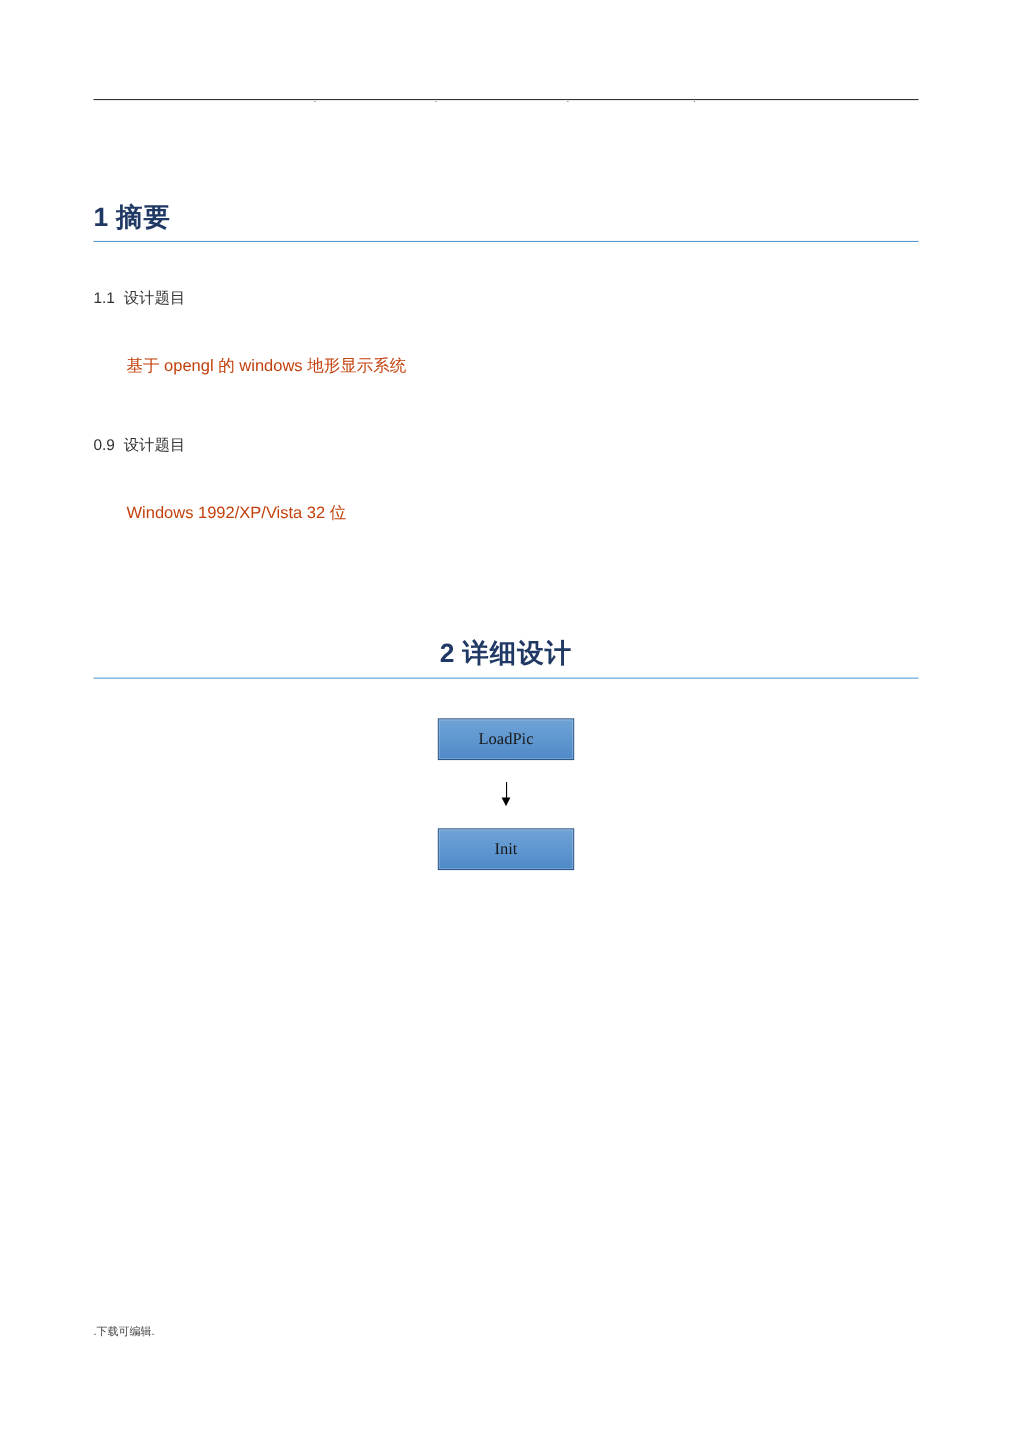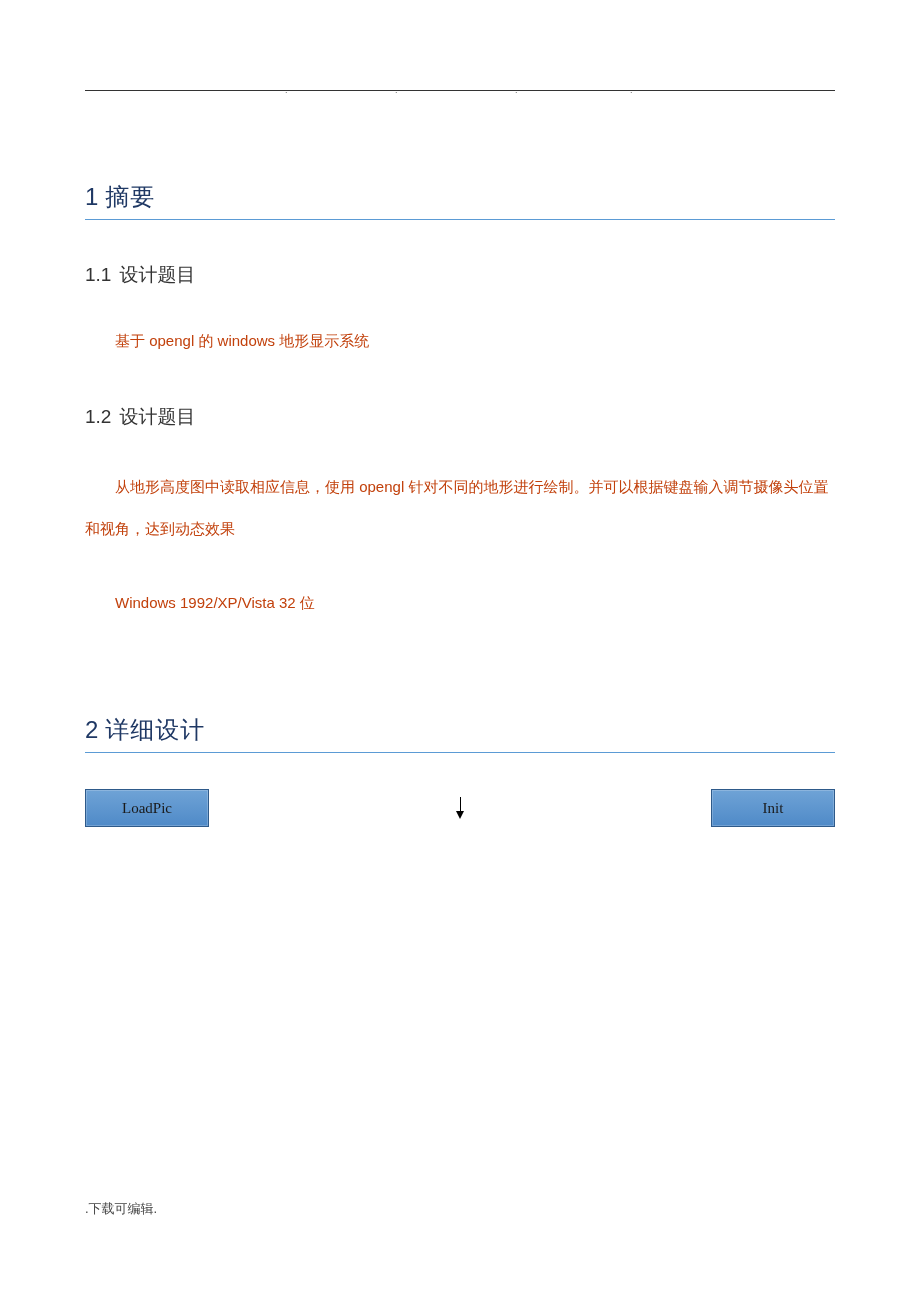--- a/index.html
+++ b/index.html
@@ -34,7 +34,7 @@
   }
   .h1 {
     font-size: 24px;
-    font-weight: normal;
+    font-weight: bold;
     color: #1f3864;
     margin-top: 90px;
     padding-bottom: 6px;

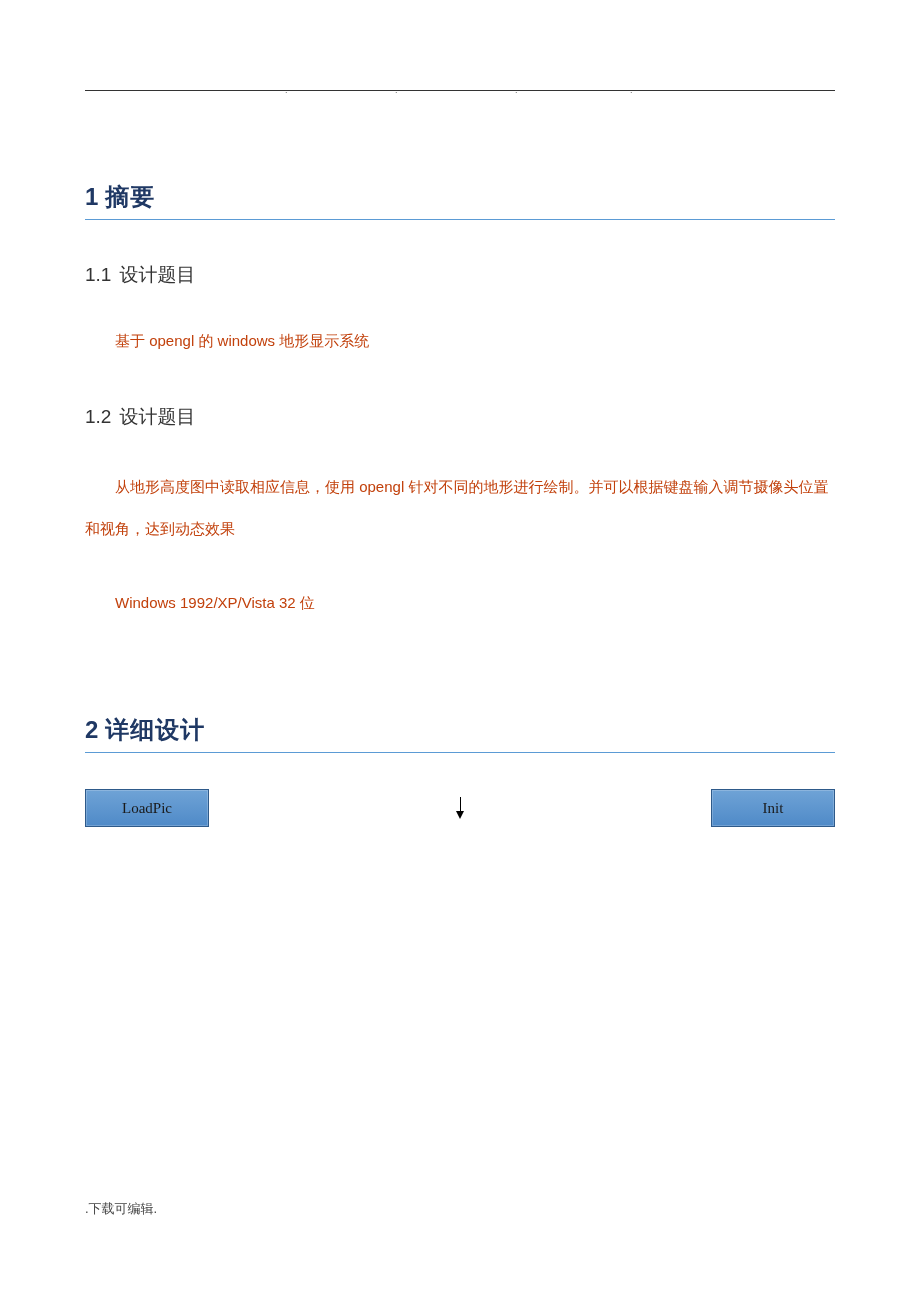--- a/index.html
+++ b/index.html
@@ -43,7 +43,7 @@
   }
   .h1 .num { margin-right: 6px; }
   .h2 {
-    font-size: 19px;
+    font-size: 14px;
     color: #333;
     margin-top: 42px;
     font-weight: normal;

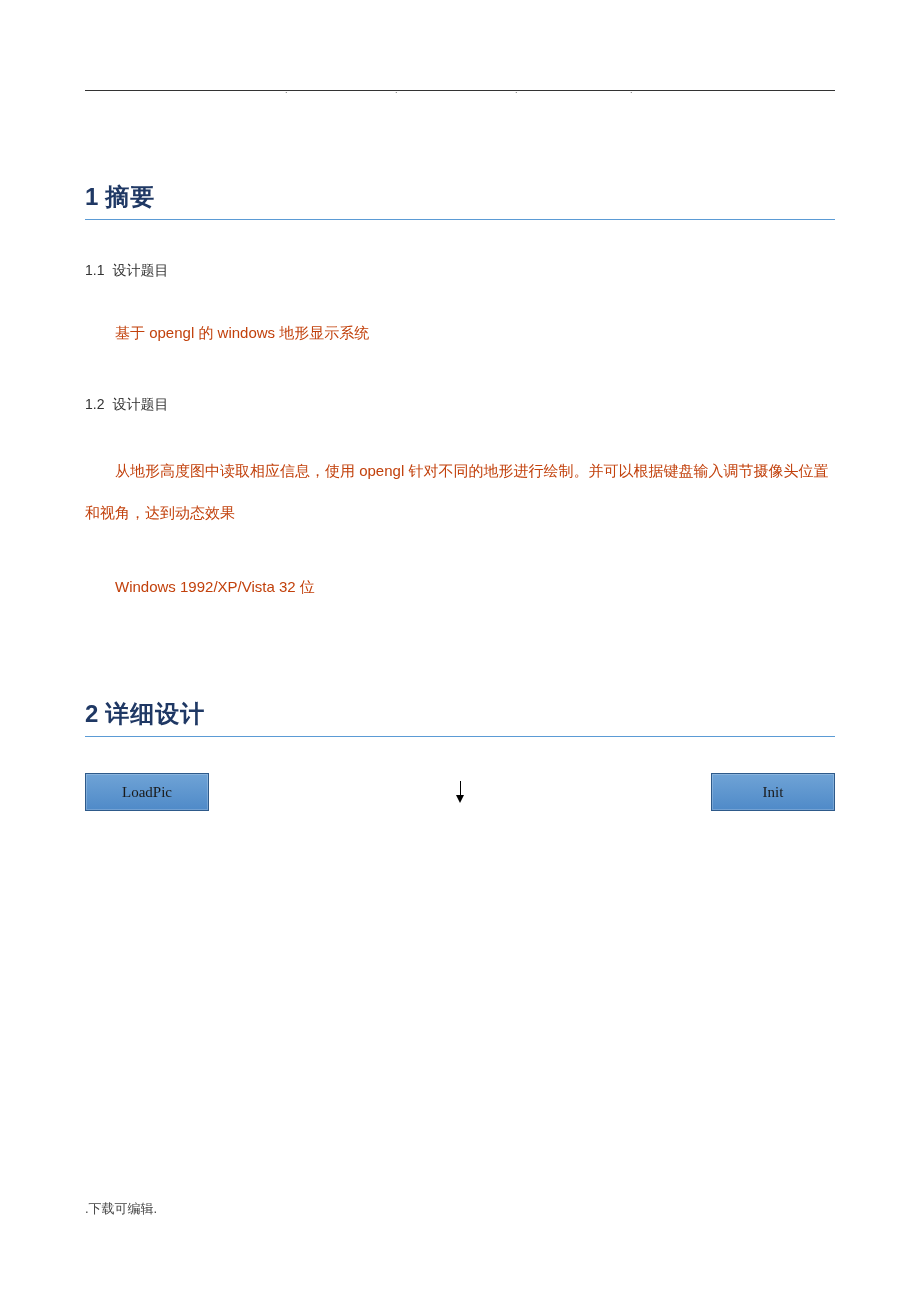--- a/index.html
+++ b/index.html
@@ -134,7 +134,7 @@
   <div class="body-text short">基于 opengl 的 windows 地形显示系统</div>
 
   <div class="h2">
-    <span class="num">1.2</span><span>设计题目</span>
+    <span class="num">0.9</span><span>设计题目</span>
   </div>
   <div class="body-text" style="text-indent:2em; margin-top:36px;">从地形高度图中读取相应信息，使用 opengl 针对不同的地形进行绘制。并可以根据键盘输入调节摄像头位置和视角，达到动态效果</div>
 

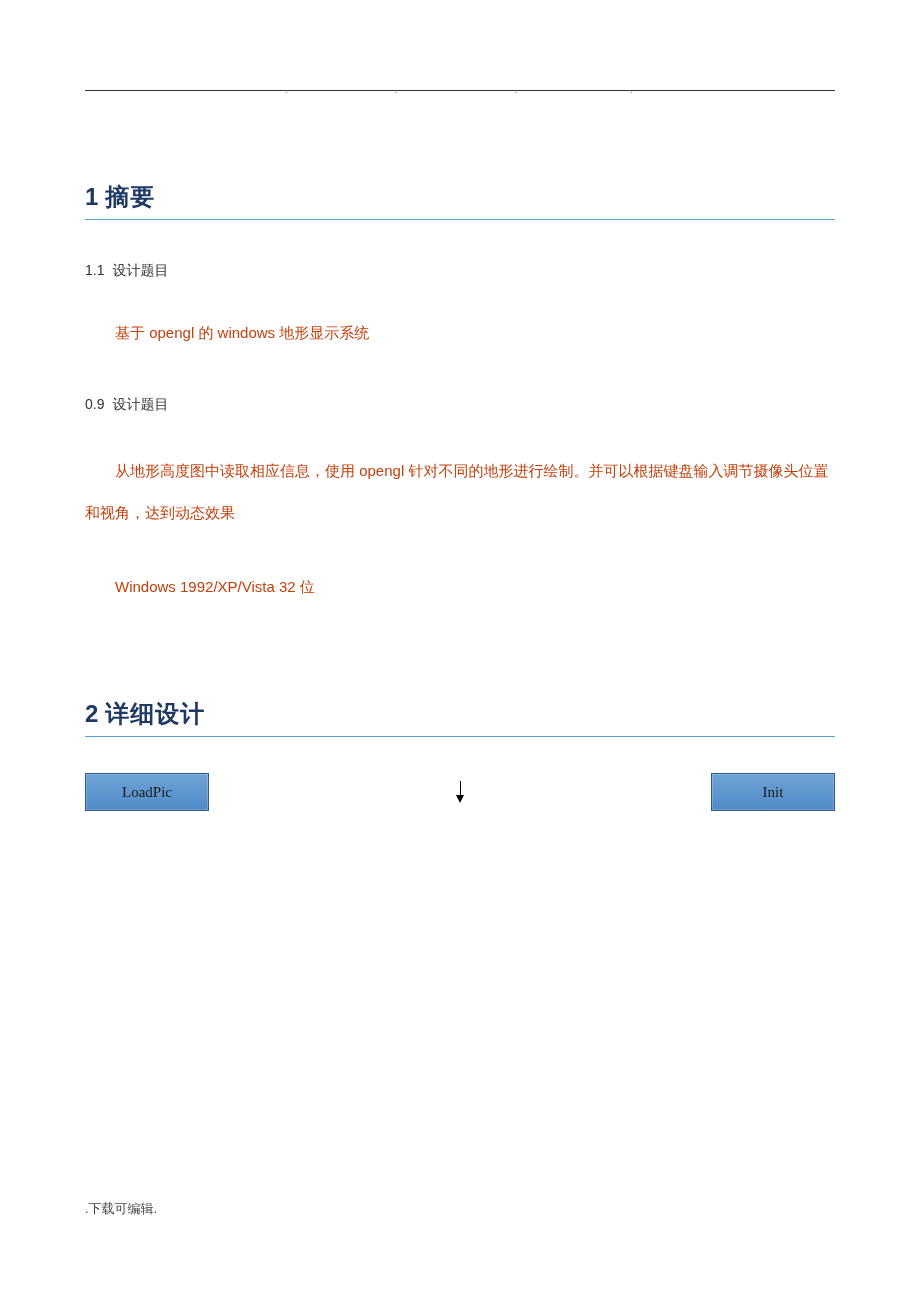--- a/index.html
+++ b/index.html
@@ -136,7 +136,6 @@
   <div class="h2">
     <span class="num">0.9</span><span>设计题目</span>
   </div>
-  <div class="body-text" style="text-indent:2em; margin-top:36px;">从地形高度图中读取相应信息，使用 opengl 针对不同的地形进行绘制。并可以根据键盘输入调节摄像头位置和视角，达到动态效果</div>
 
 
   <div class="body-text short">Windows 1992/XP/Vista 32 位</div>

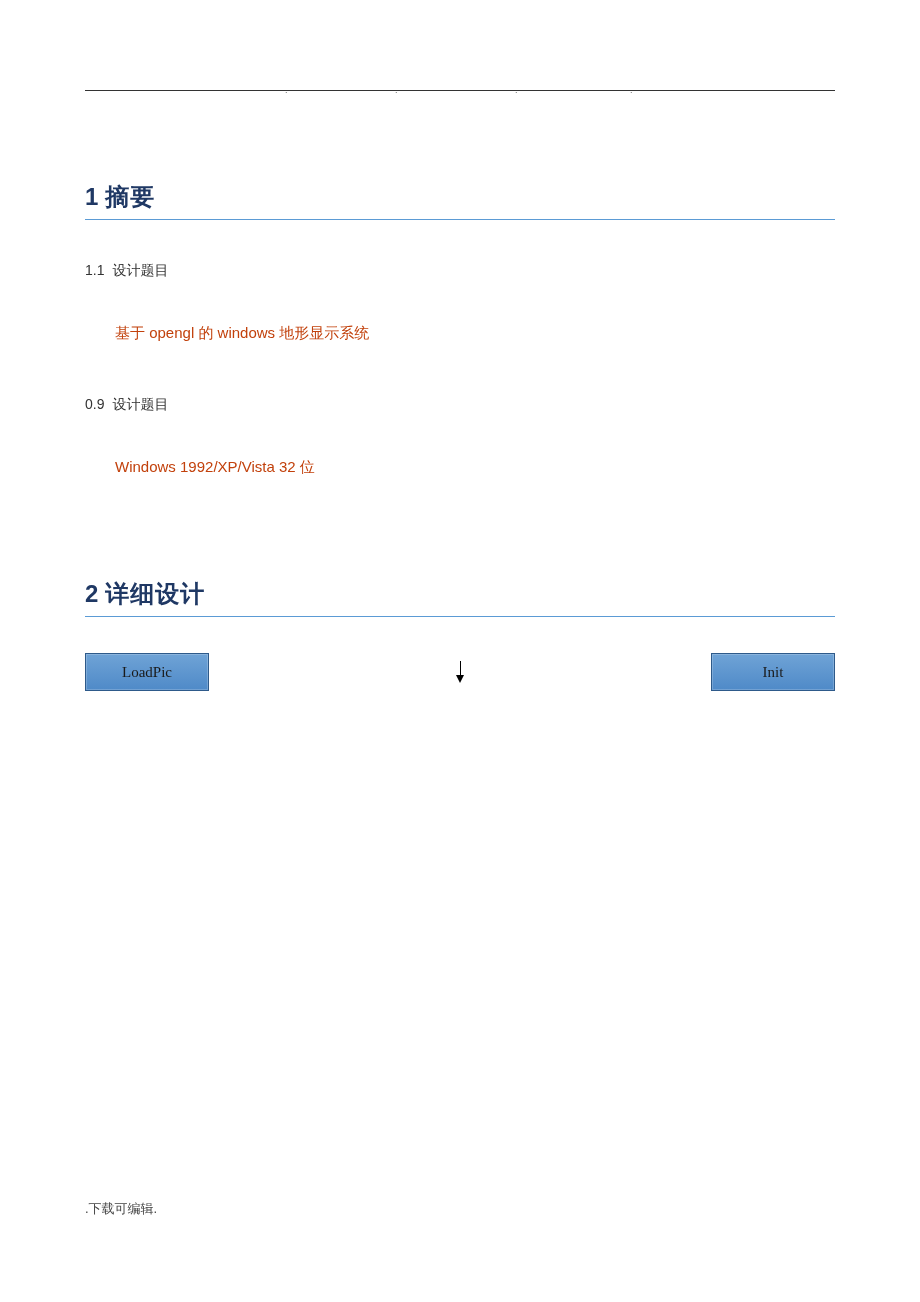--- a/index.html
+++ b/index.html
@@ -140,7 +140,7 @@
 
   <div class="body-text short">Windows 1992/XP/Vista 32 位</div>
 
-  <div class="h1" style="margin-top:90px;">
+  <div class="h1" style="margin-top:90px;text-align:center;">
     <span class="num">2</span><span>详细设计</span>
   </div>
 

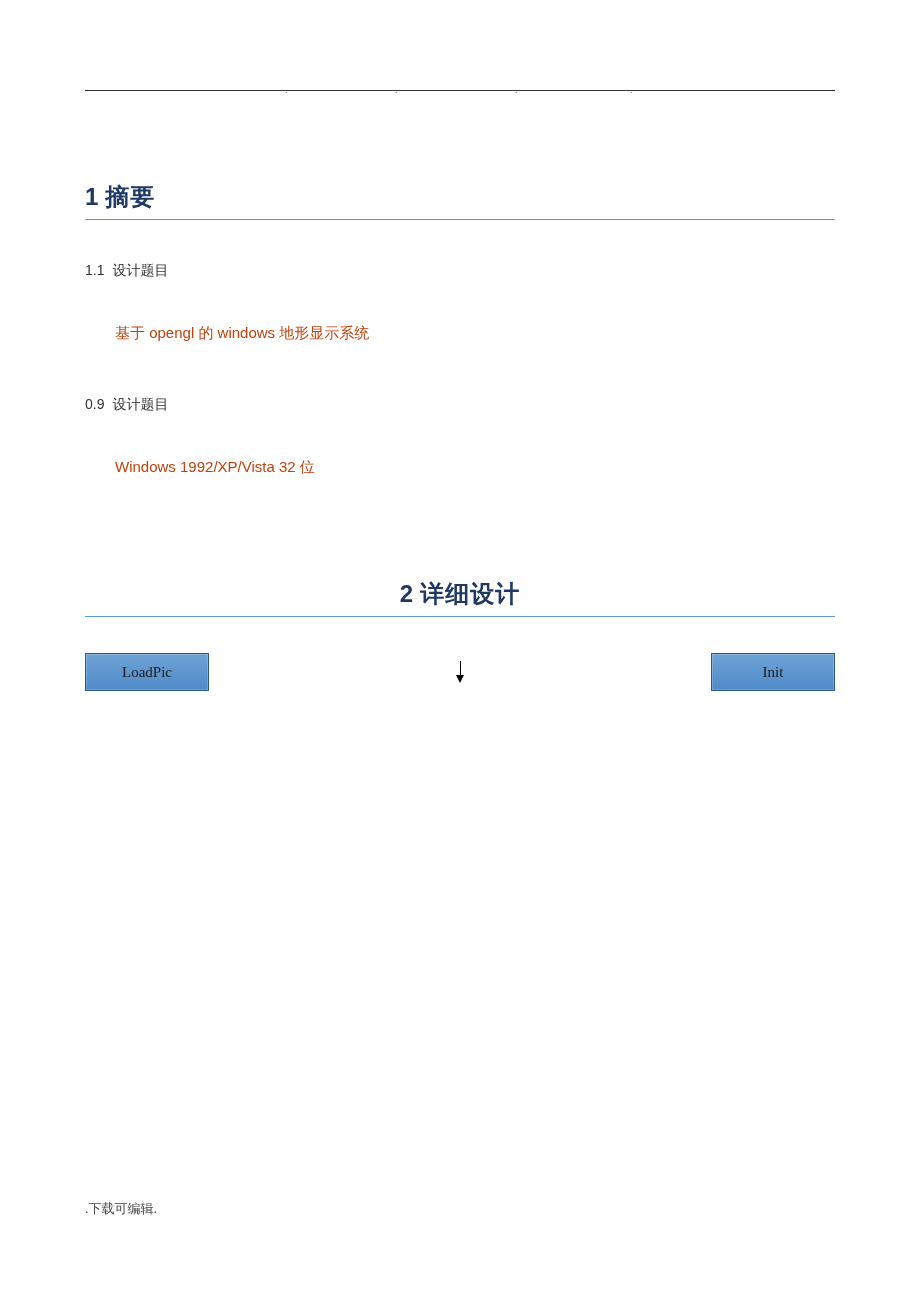--- a/index.html
+++ b/index.html
@@ -60,10 +60,9 @@
   .flowchart {
     margin-top: 36px;
     display: flex;
-    flex-direction: row;
+    flex-direction: column;
     align-items: center;
     gap: 20px;
-    justify-content: space-between;
   }
   .flow-box {
     width: 124px;

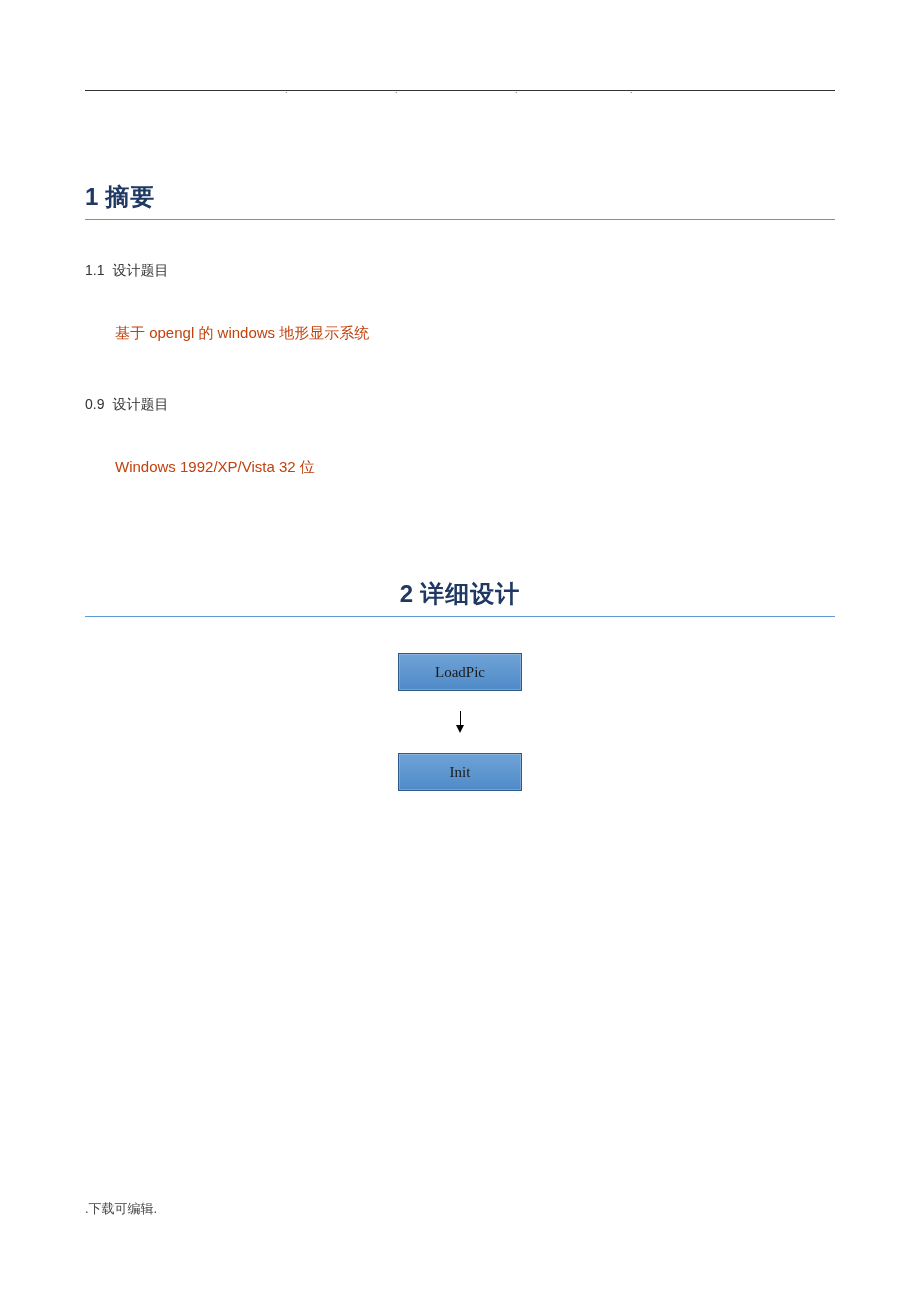--- a/index.html
+++ b/index.html
@@ -105,7 +105,7 @@
     position: absolute;
     left: 85px;
     bottom: 84px;
-    font-size: 13px;
+    font-size: 10px;
     color: #444;
   }
 </style>

